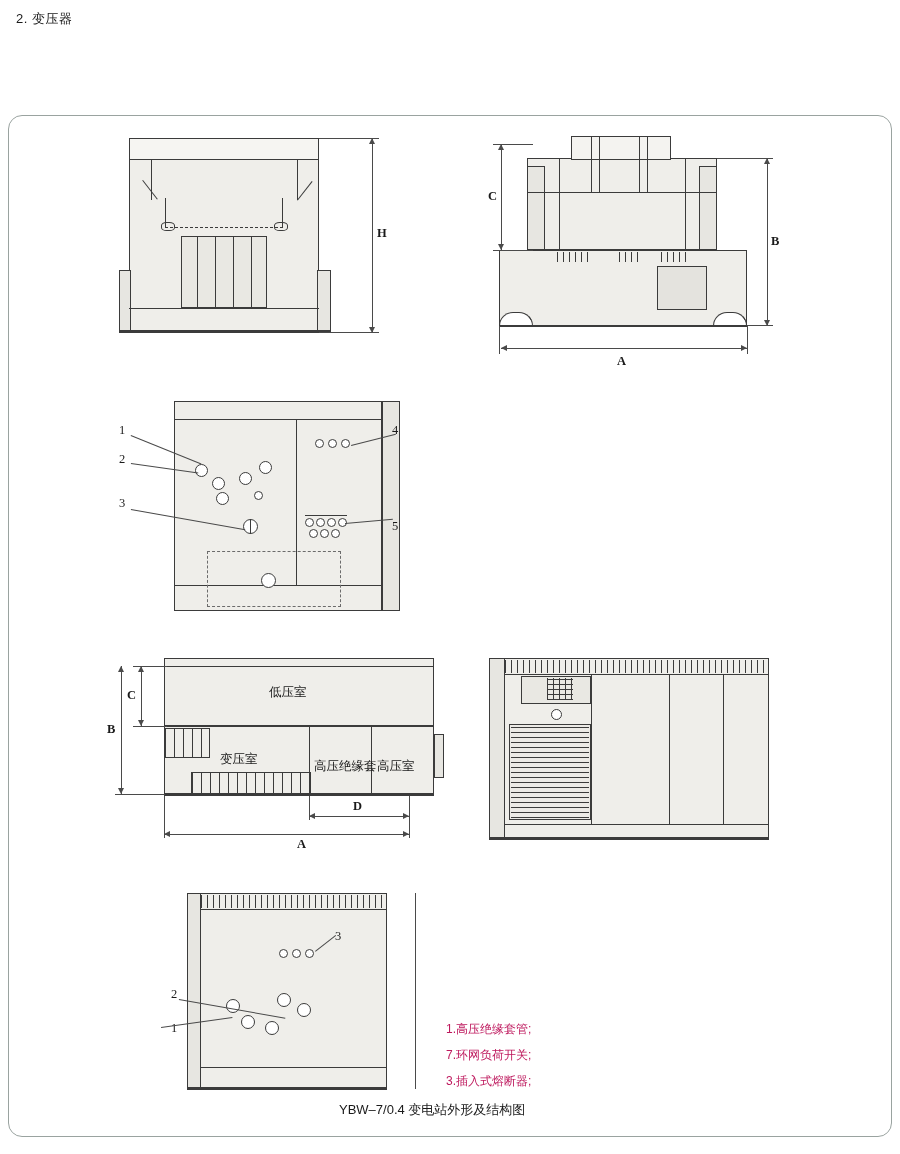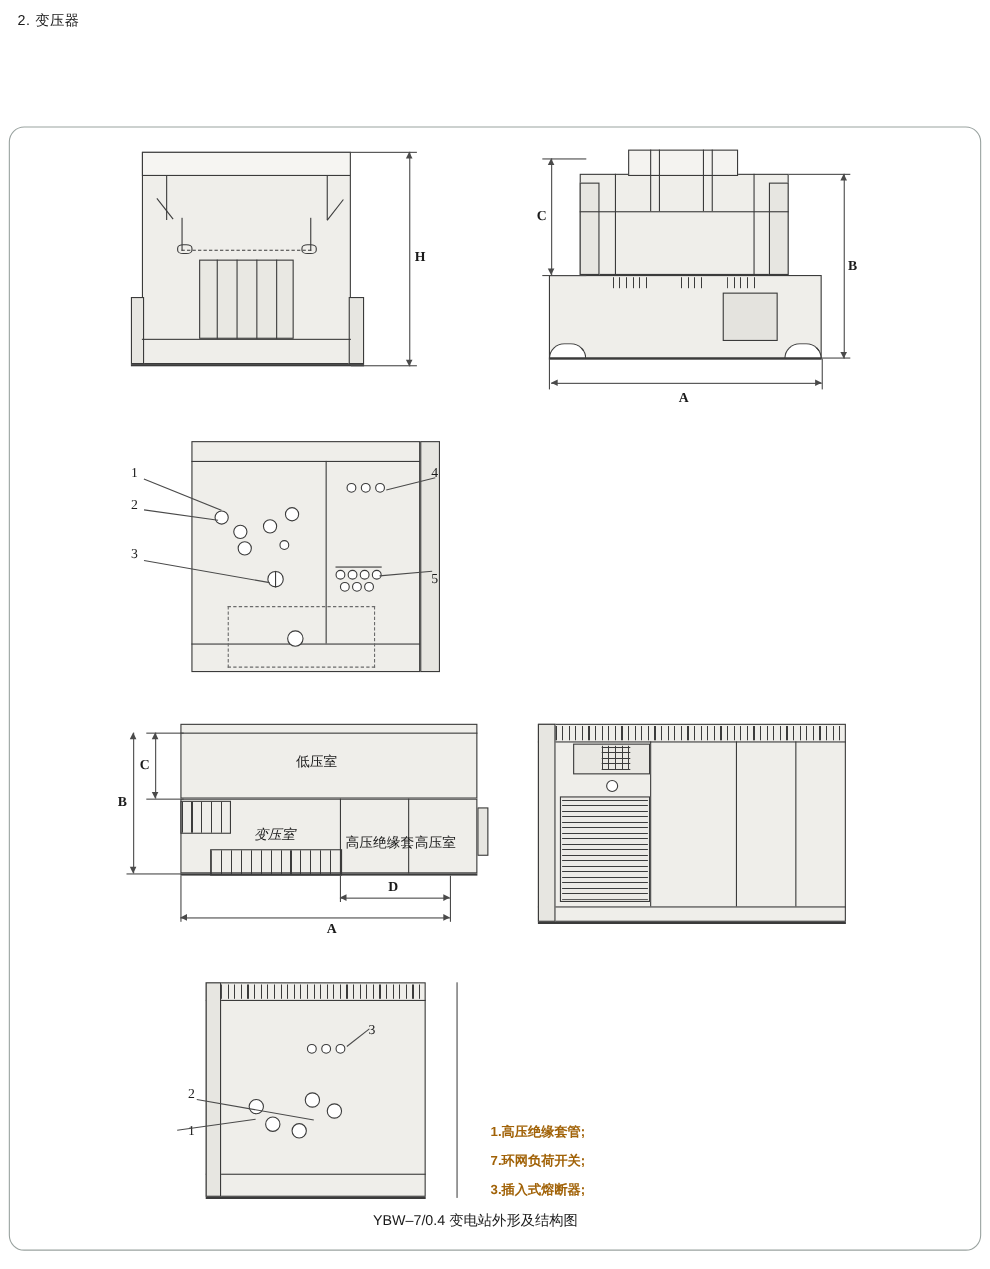--- a/index.html
+++ b/index.html
@@ -314,7 +314,7 @@
       <div class="fillbox" style="left:45px; top:80px; width:270px; height:68px;"></div>
       <div class="ln vl" style="left:190px; top:80px; height:68px;"></div>
       <div class="ln vl" style="left:252px; top:80px; height:68px;"></div>
-      <div class="label-cn" style="left:112px; top:105px;font-style:italic;">变压室</div>
+      <div class="label-cn" style="left:101px; top:105px;">变压室</div>
       <div class="label-cn" style="left:195px; top:112px;">高压绝缘套</div>
       <div class="label-cn" style="left:258px; top:112px;">高压室</div>
 

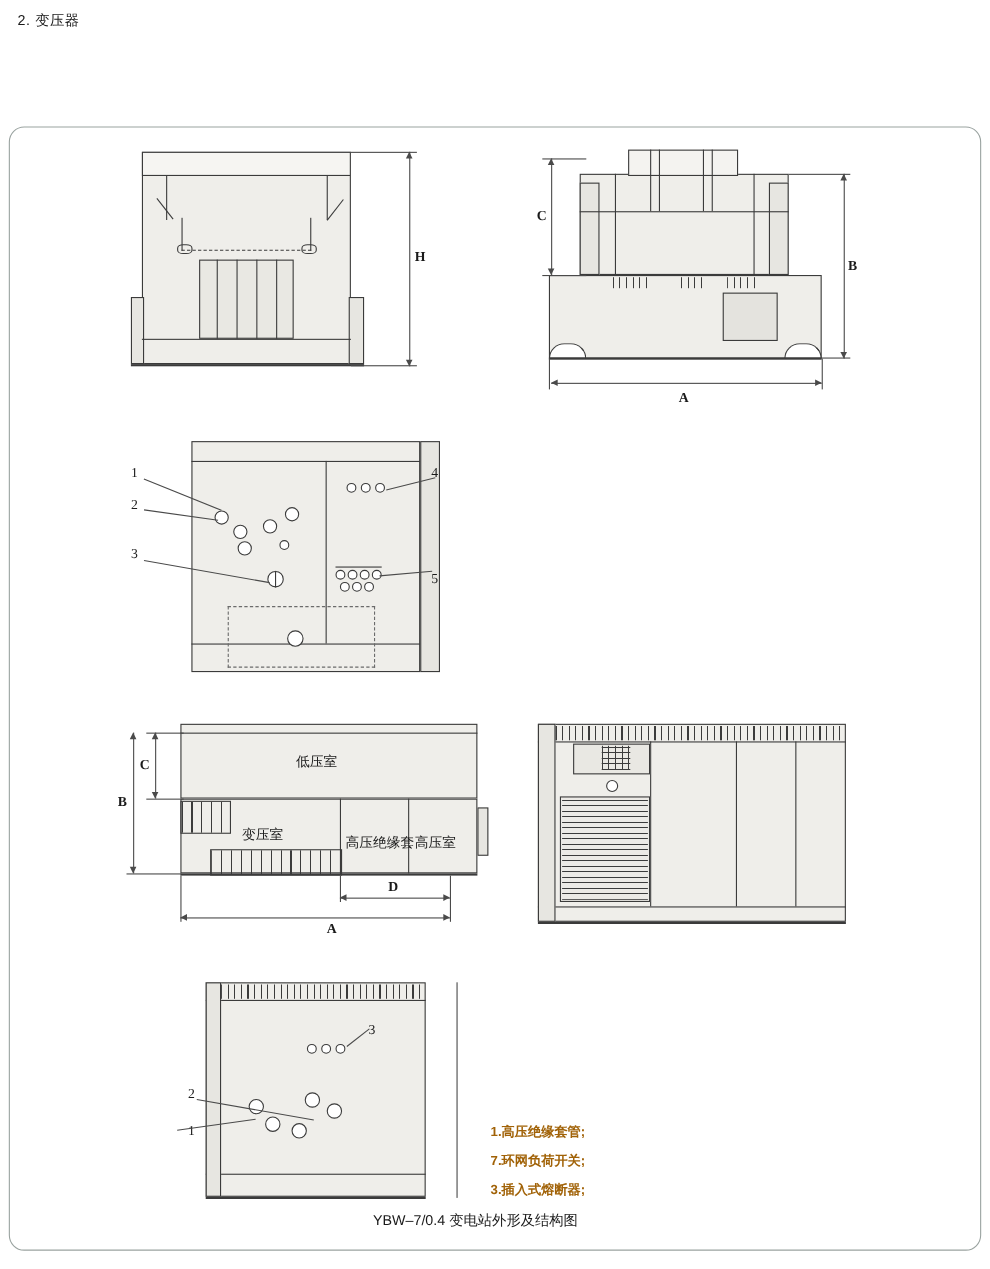--- a/index.html
+++ b/index.html
@@ -123,8 +123,7 @@
     position: absolute;
     font-size: 12px;
     line-height: 26px;
-    color: #a16207;
-    font-weight: bold;
+    color: #be185d;
   }
   .caption {
     position: absolute;

